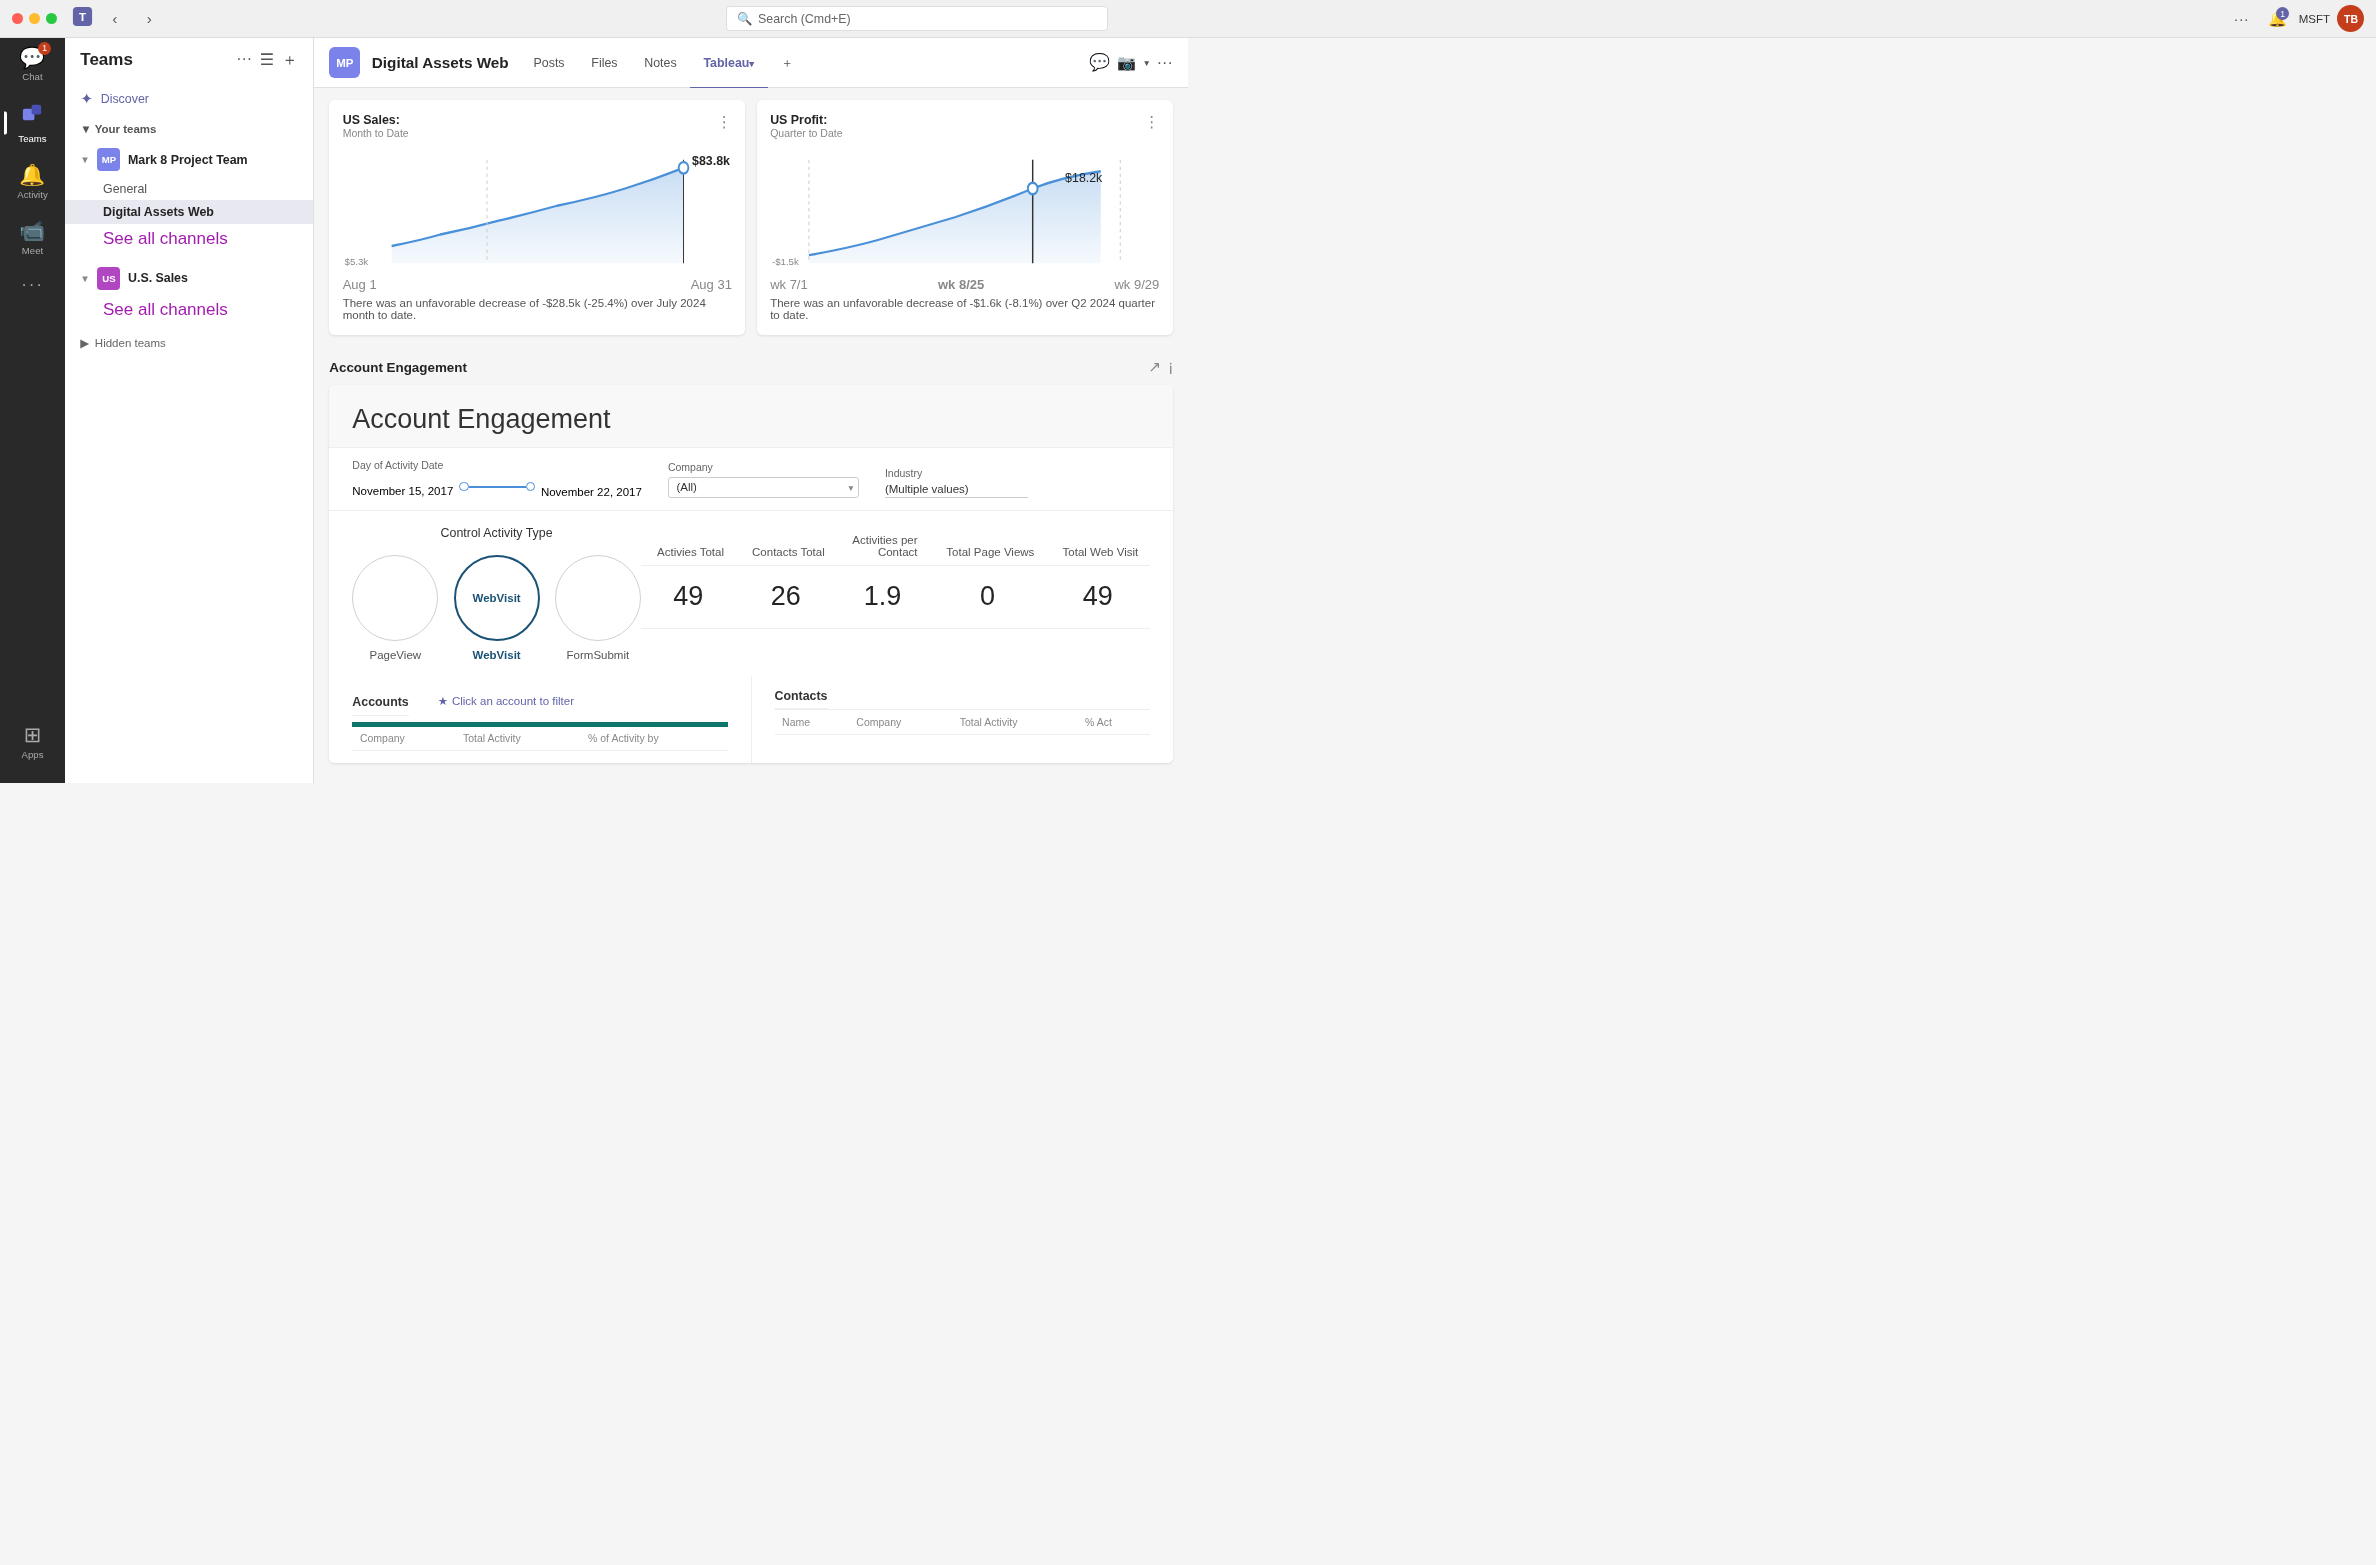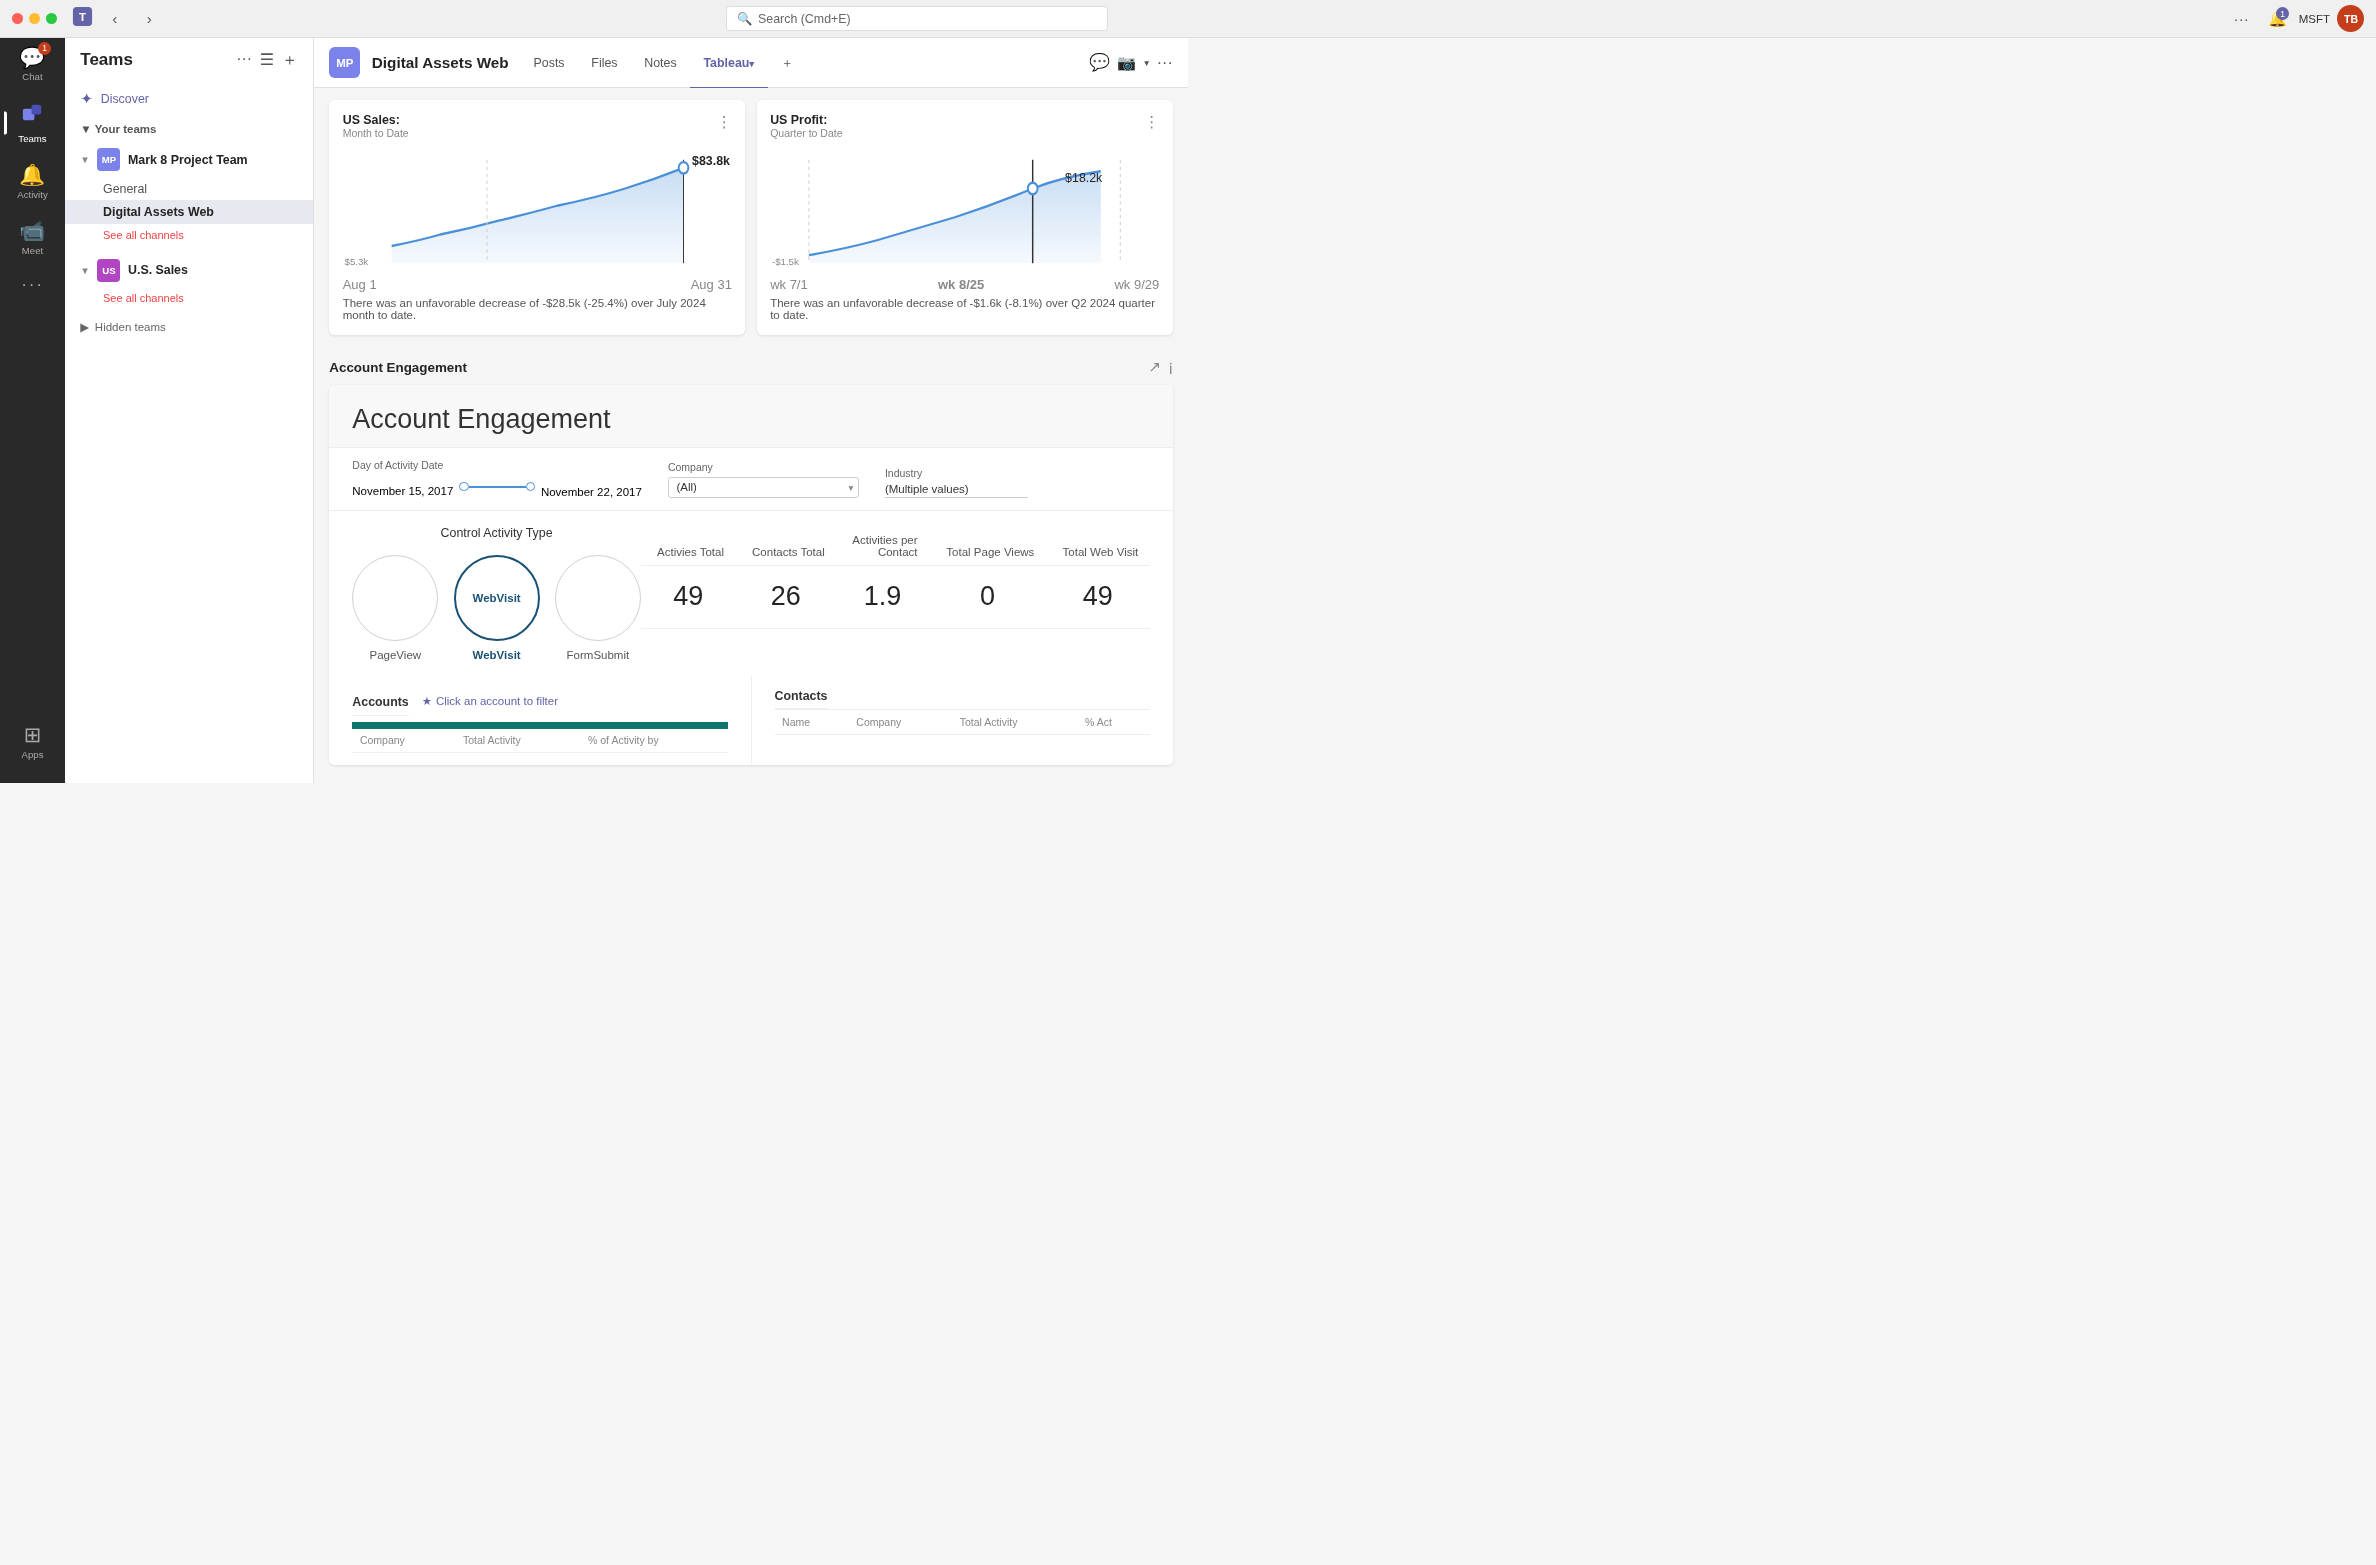--- a/index.html
+++ b/index.html
@@ -78,7 +78,7 @@
       padding: 4.8px 15.3px 4.8px 38px; font-size: 12.4px; color: #555; cursor: pointer;
     }
     .channel-item.active { background: #e8e8f0; font-weight: 600; color: #252424; }
-    .see-all { padding: 4.8px 15.3px 4.8px 38px; font-size: 11px; color: #ef4444; cursor: pointer; }
+    .see-all { padding: 4.8px 15.3px 4.8px 38px; font-size: 17px; color: #a21caf; cursor: pointer; }
     .hidden-teams { display: flex; align-items: center; gap: 5.7px; padding: 7.6px 15.3px; font-size: 11.5px; color: #666; cursor: pointer; }
 
     

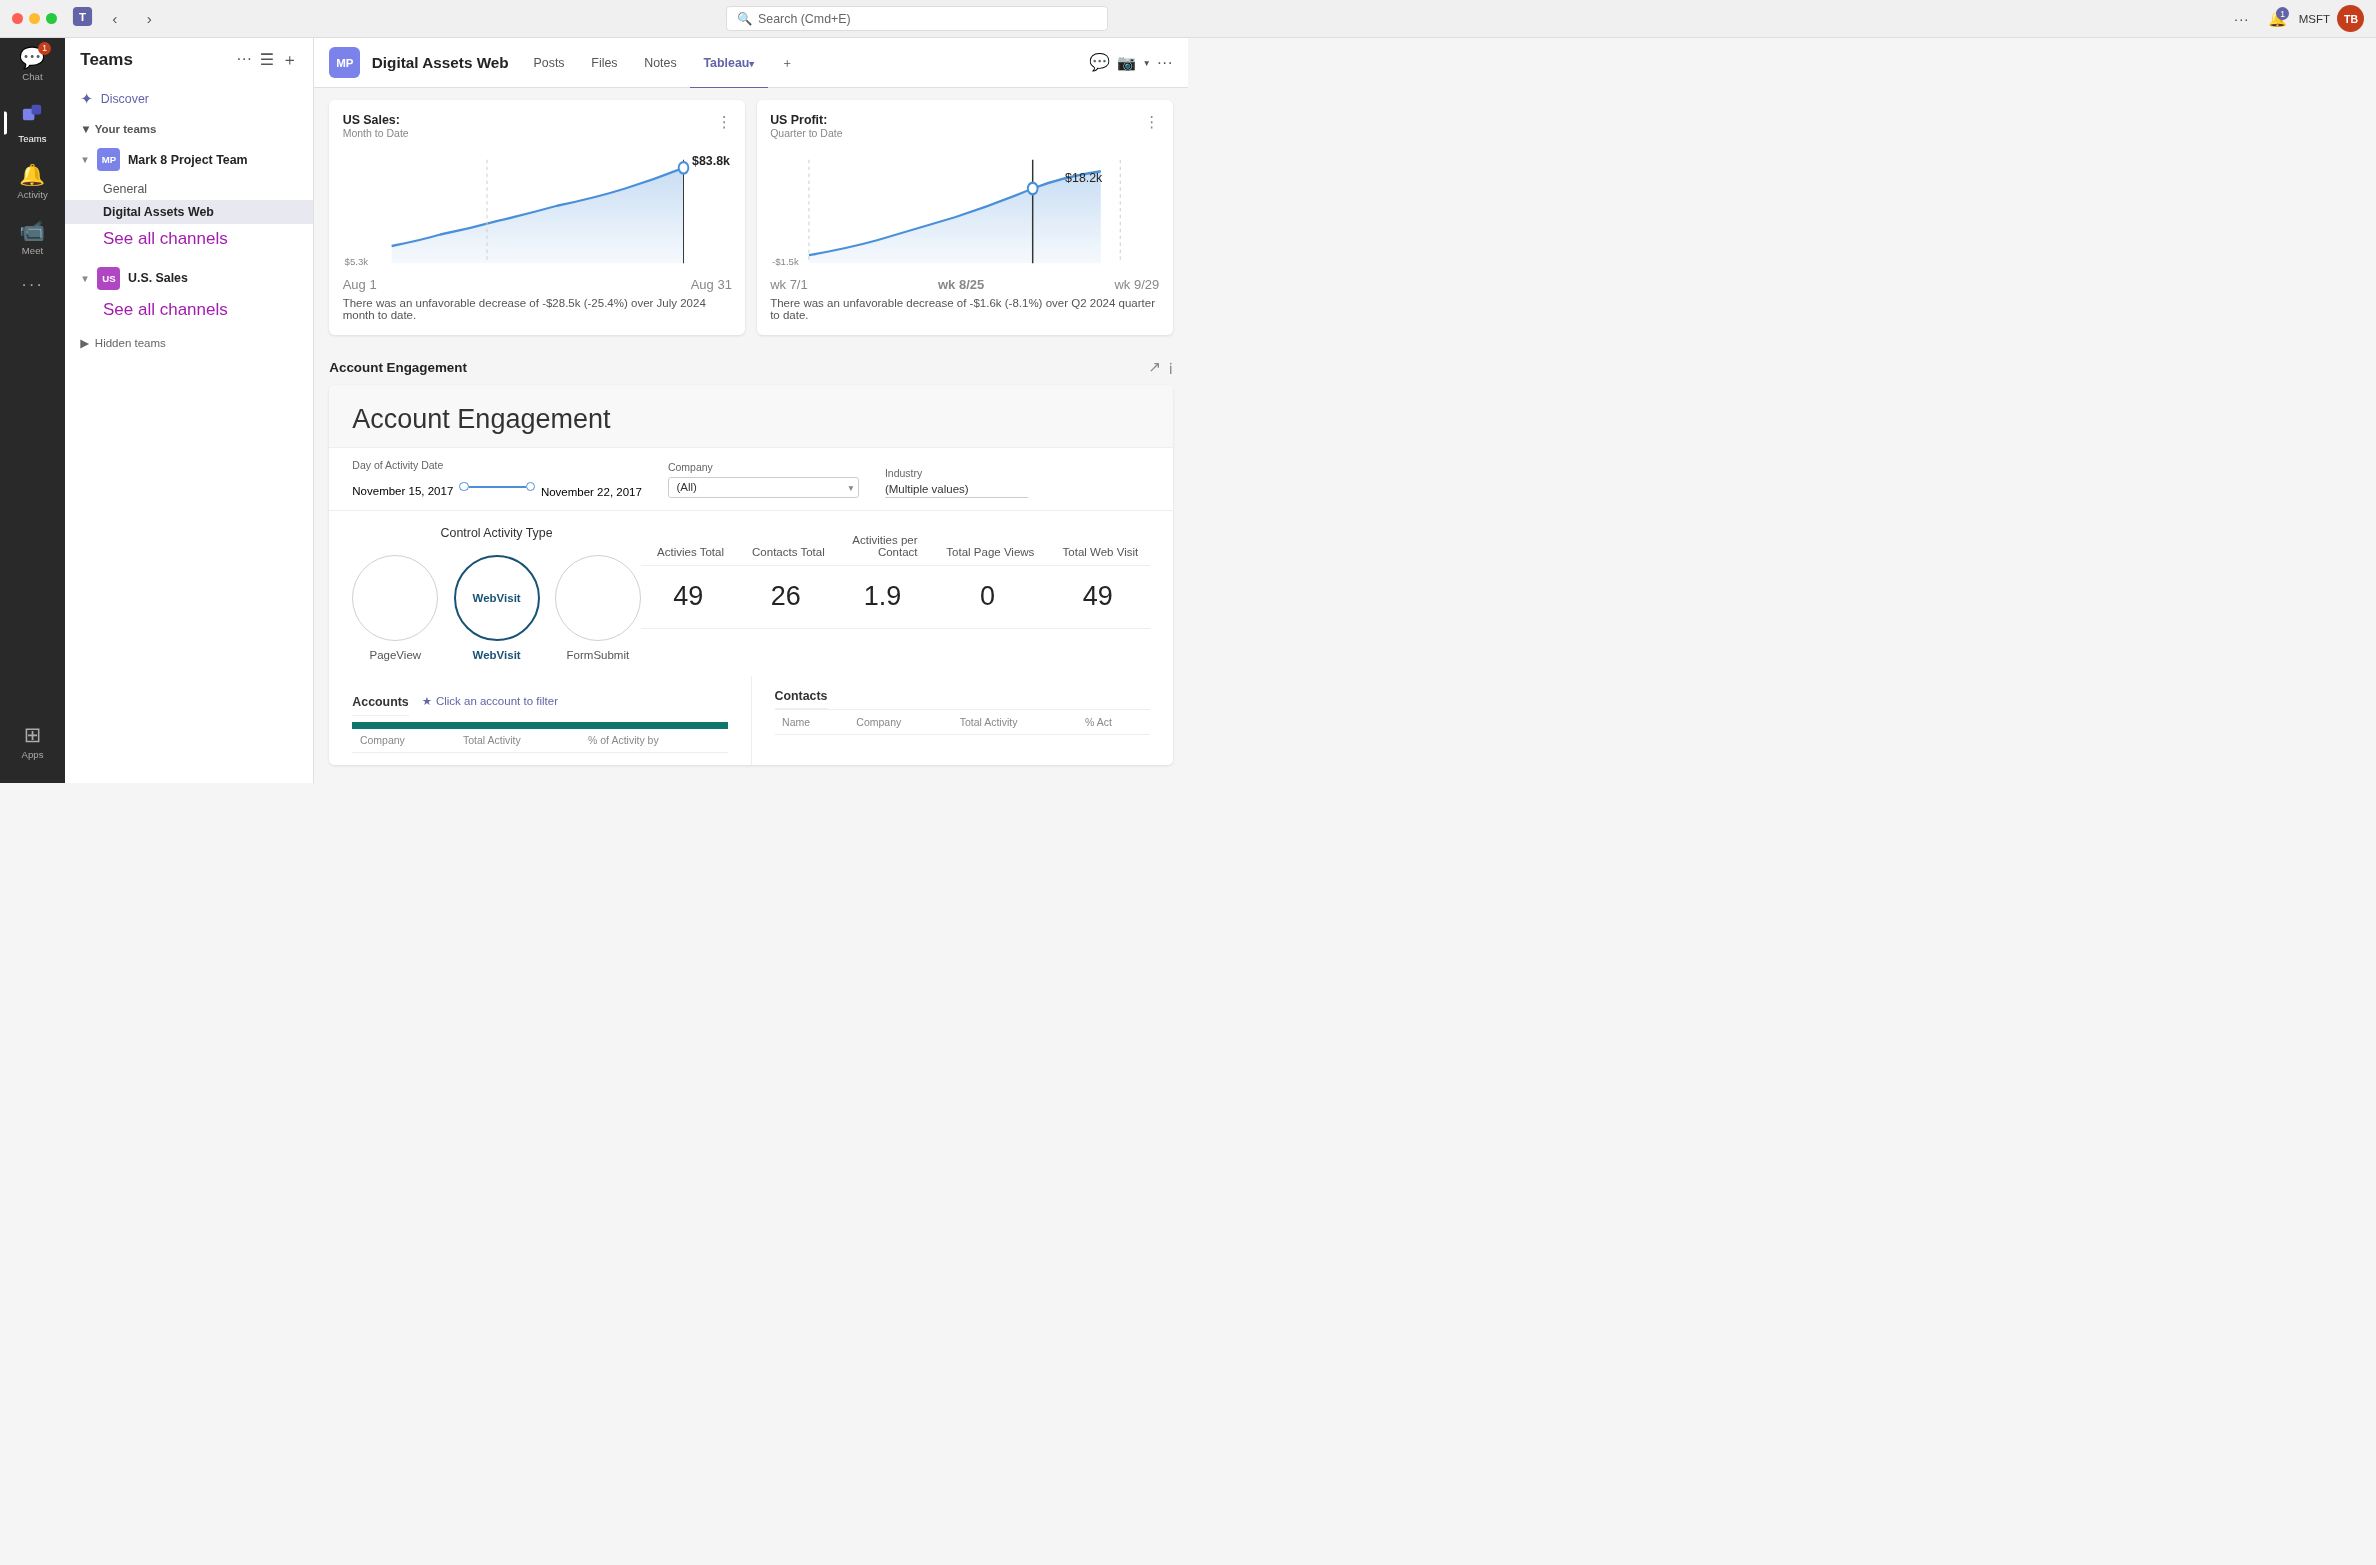--- a/index.html
+++ b/index.html
@@ -480,7 +480,7 @@
 
       <div class="bottom-tables">
         <div class="table-section">
-          <div style="display:flex;align-items:center;gap:13px;padding:9.6px 0 5.7px;border-bottom:7px solid #0f766e;">
+          <div style="display:flex;align-items:center;gap:29px;padding:9.6px 0 5.7px;border-bottom:5px solid #0f766e;">
             <span class="table-section-title">Accounts</span>
             <a class="accounts-link" href="#">
               <span>★</span>

